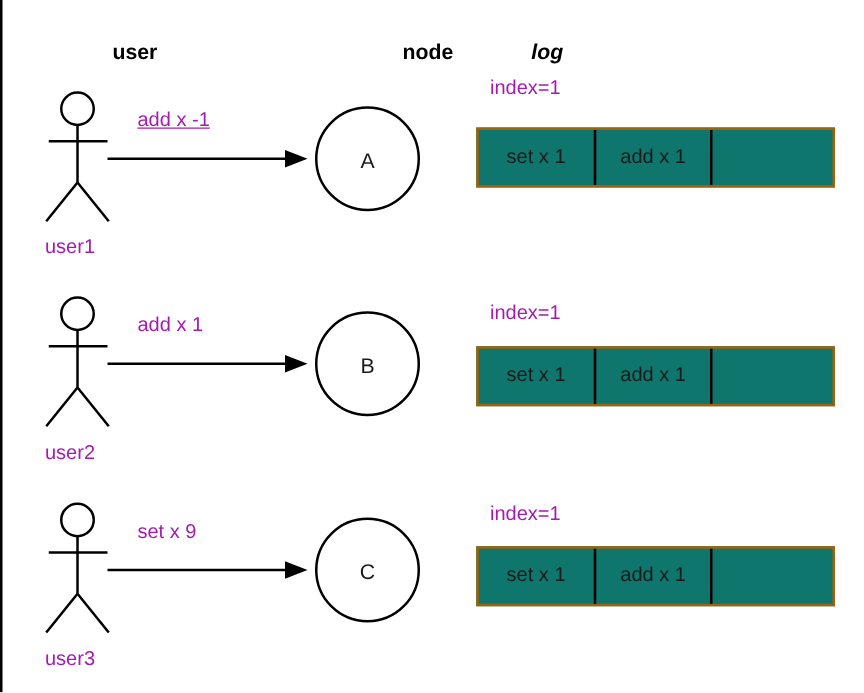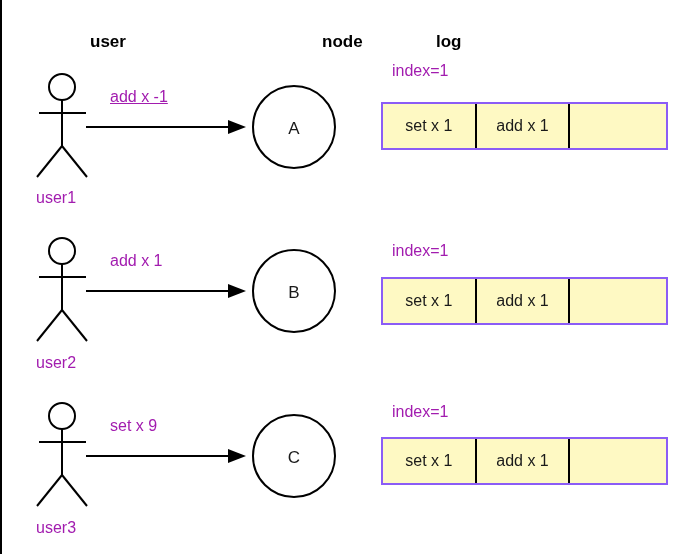--- a/index.html
+++ b/index.html
@@ -40,7 +40,7 @@
   }
   .hdr-user { left: 42px;  top: 33px; }
   .hdr-node { left: 274px; top: 33px; }
-  .hdr-log  { left: 388px; top: 33px; }
+  .hdr-log  { left: 377px; top: 33px; font-style: italic; }
 
   
   .plain-text {

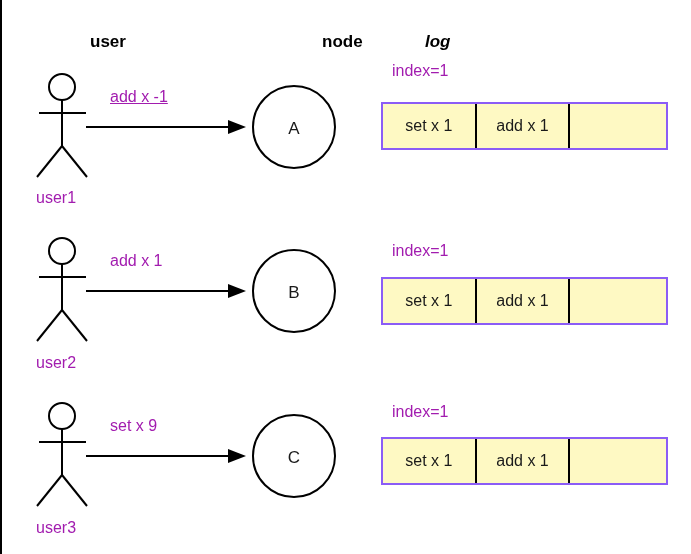--- a/index.html
+++ b/index.html
@@ -89,8 +89,8 @@
   .log-table {
     position: absolute;
     display: flex;
-    border: 2px solid #8b5cf6;
-    background: #fef9c3;
+    border: 2px solid #a16207;
+    background: #0f766e;
     box-sizing: border-box;
   }
   .log-cell {

